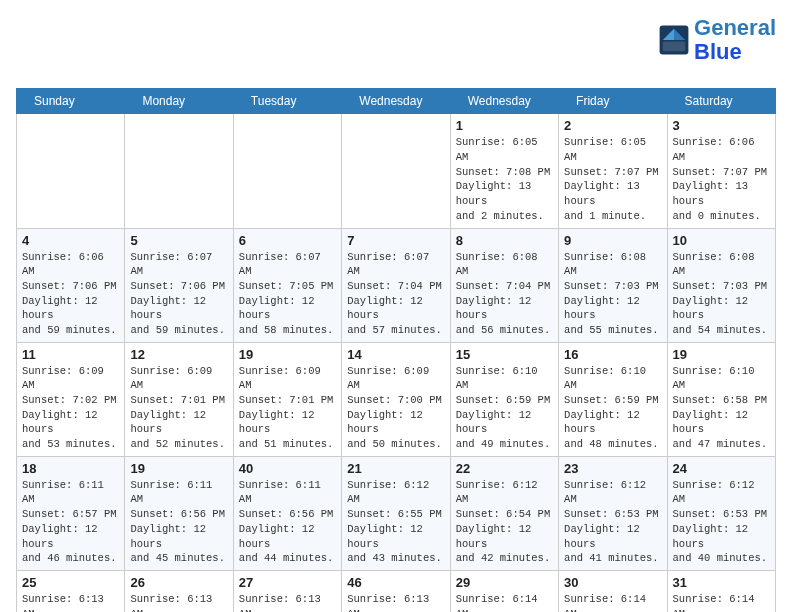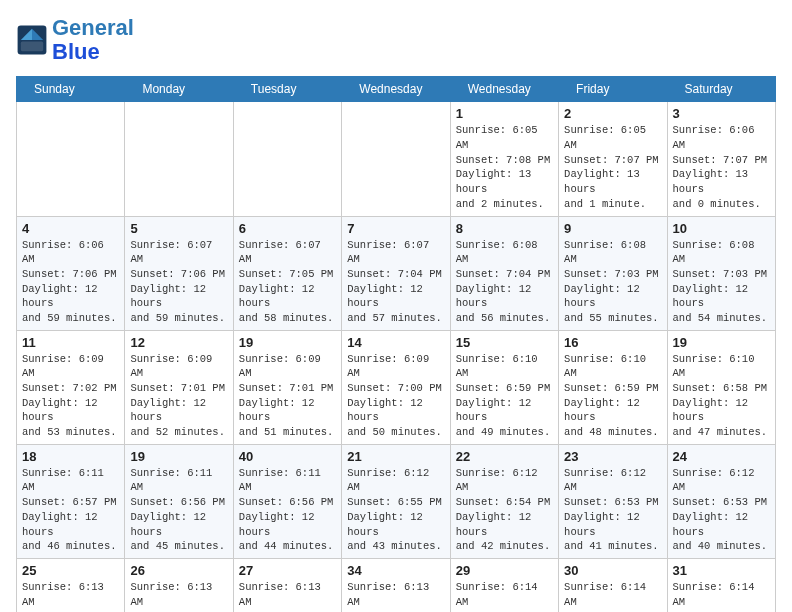--- a/index.html
+++ b/index.html
@@ -12,9 +12,9 @@
     }
     .header {
       display: flex;
-      justify-content: flex-start;
+      justify-content: flex-end;
       align-items: flex-start;
-      margin-bottom: 12px;
+      margin-bottom: 24px;
     }
     .logo {
       display: flex;

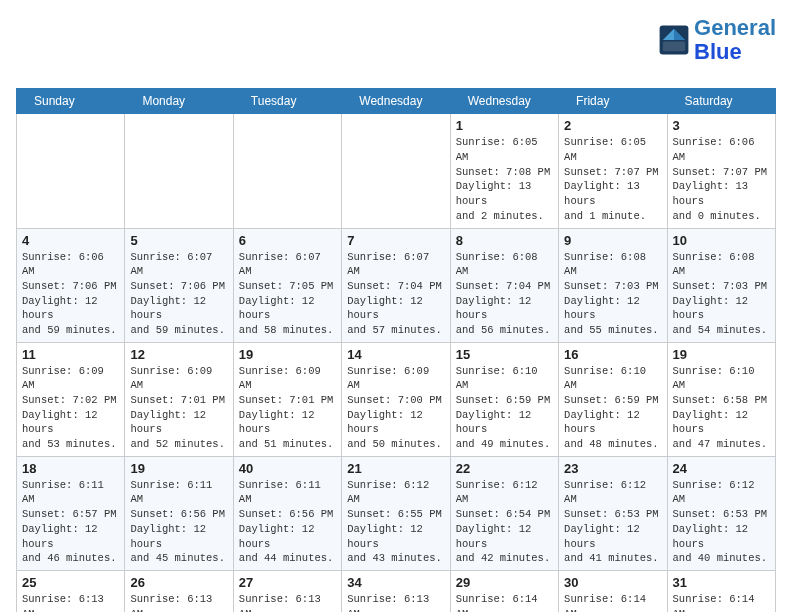--- a/index.html
+++ b/index.html
@@ -330,7 +330,7 @@
 and 37 minutes.</div>
         </td>
         <td>
-          <span class="day-num">34</span>
+          <span class="day-num">46</span>
           <div class="day-info" style="white-space: pre-line;">Sunrise: 6:13 AM
 Sunset: 6:49 PM
 Daylight: 12 hours

